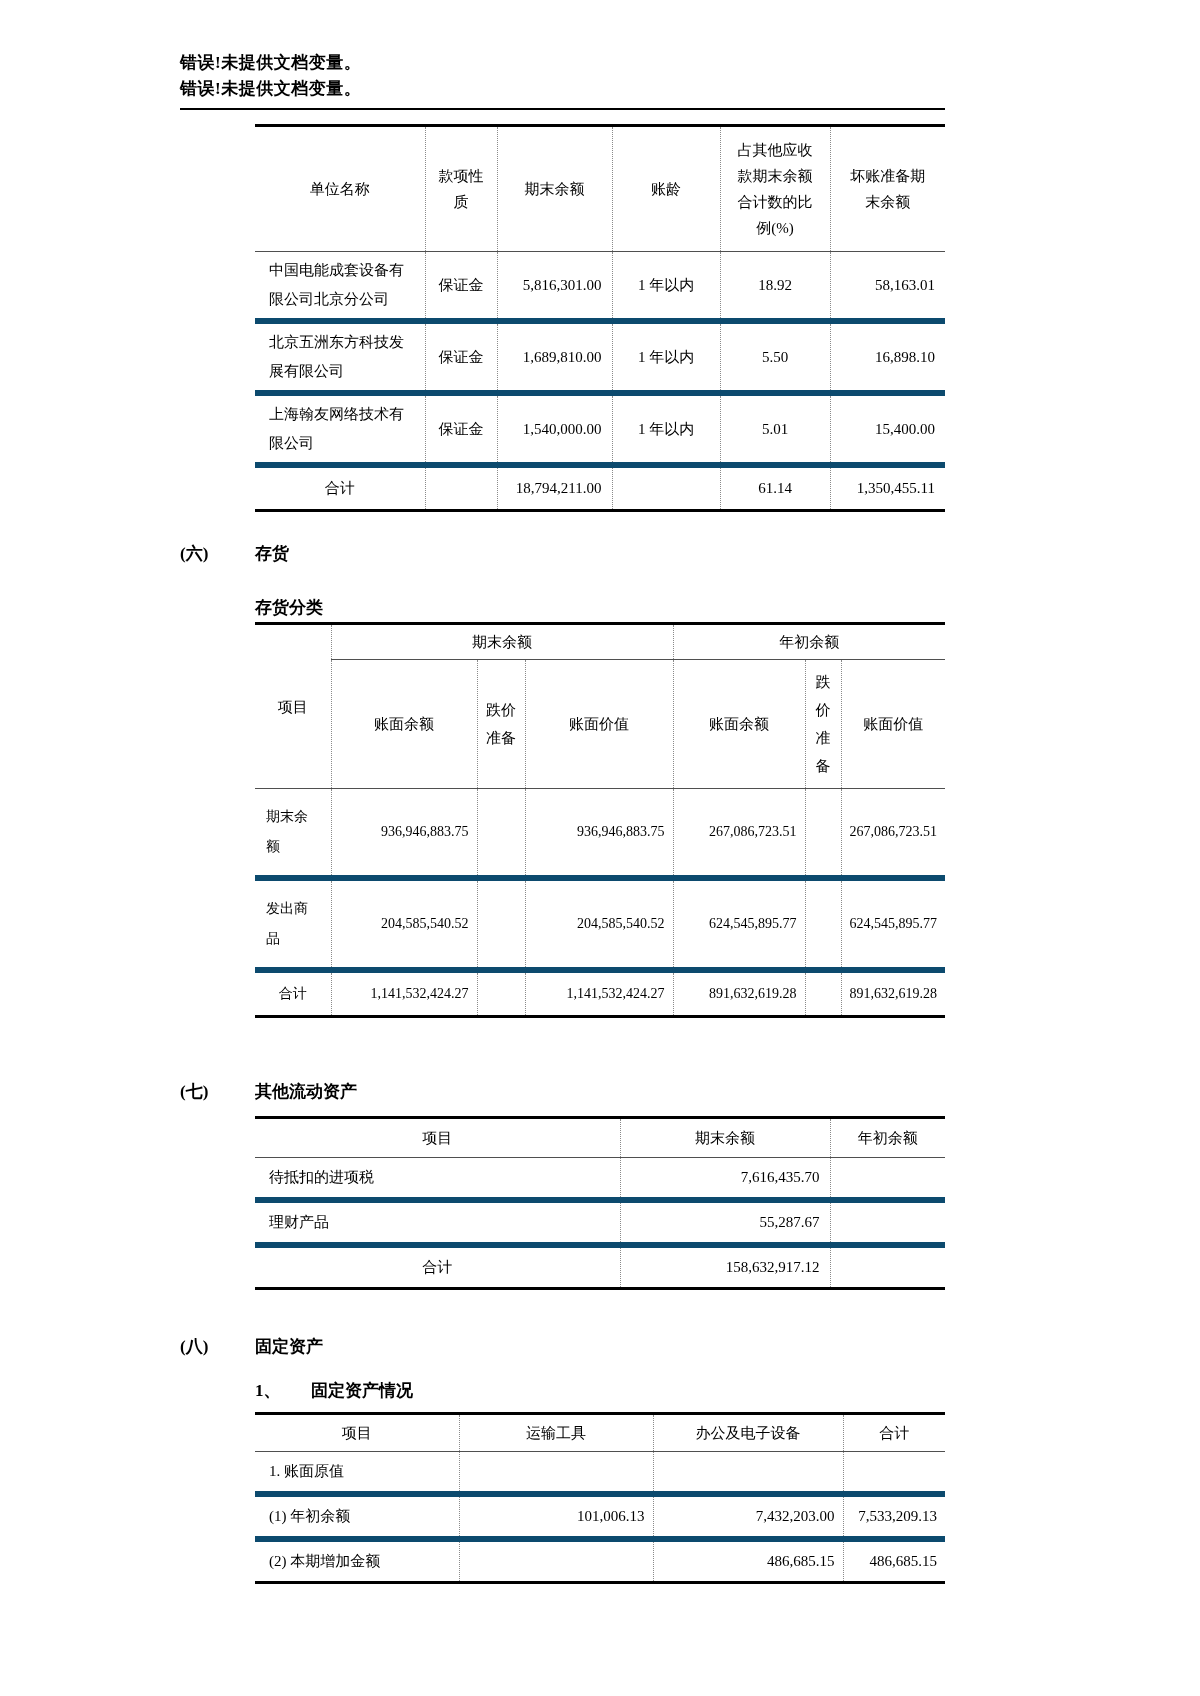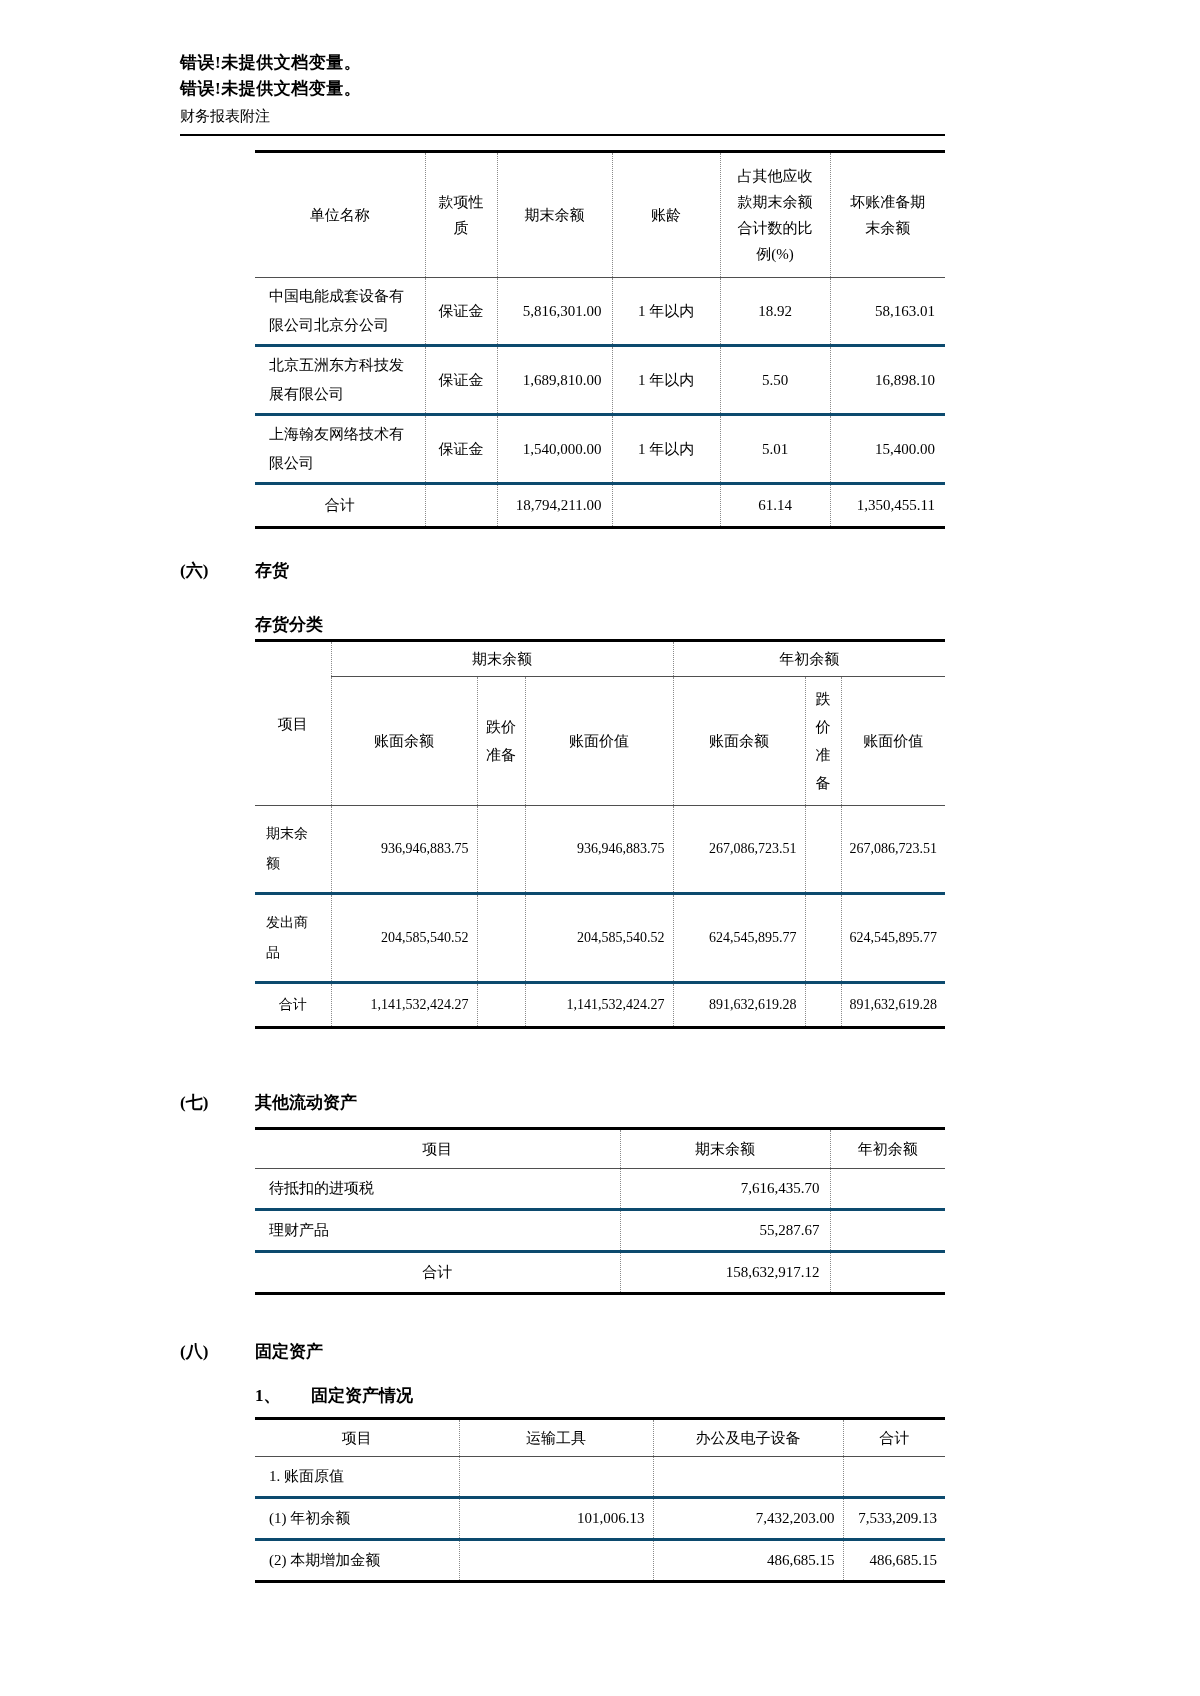--- a/index.html
+++ b/index.html
@@ -88,7 +88,6 @@
 
     <div class="err-line">错误!未提供文档变量。</div>
     <div class="err-line">错误!未提供文档变量。</div>
-    <div class="doc-subtitle">财务报表附注</div>
     <hr class="header-rule">
 
     <table class="t t1 mt-table1">

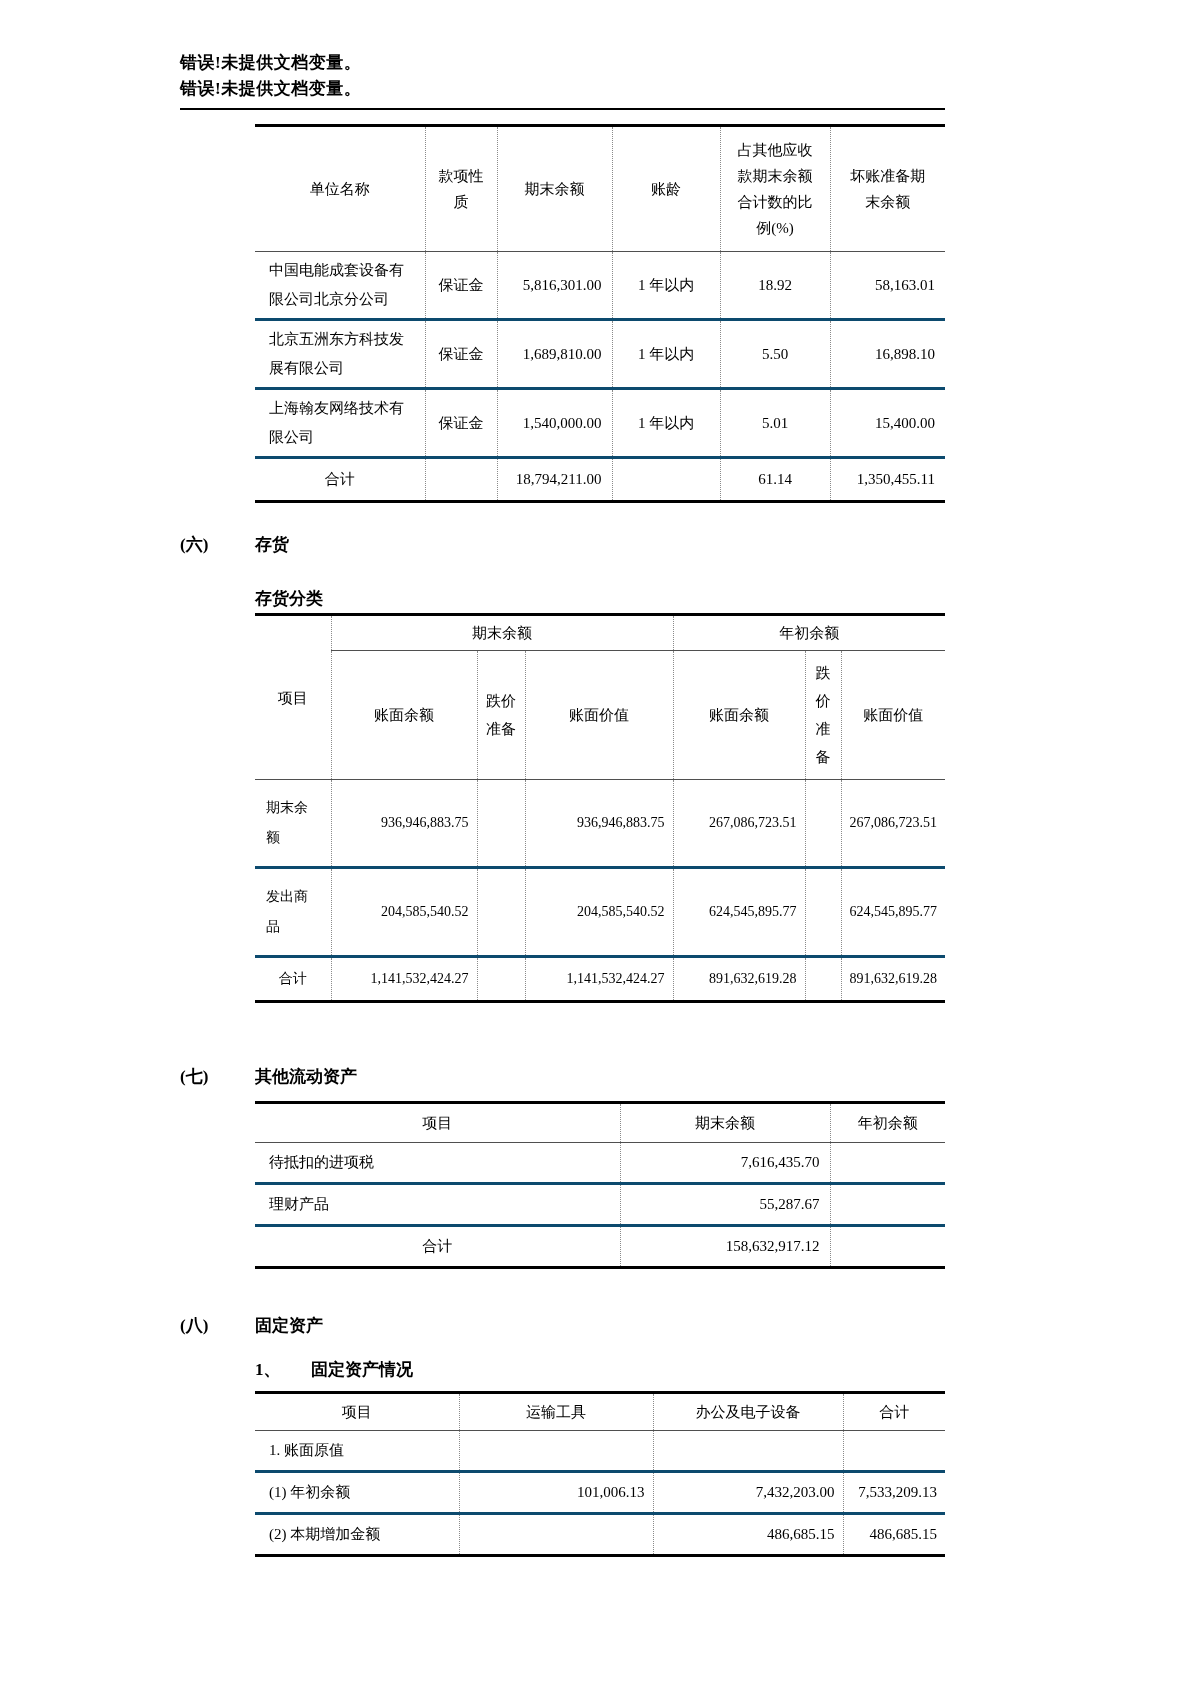--- a/index.html
+++ b/index.html
@@ -33,7 +33,7 @@
   }
   .t th.fc, .t td.fc { border-left:none; }
   .t thead th { border-bottom:1px solid #4f4f4f; line-height:26px; }
-  .t tbody tr:not(:last-child) td { border-bottom:3px solid #0c4a6e; }
+  .t tbody tr:not(:last-child) td { border-bottom:6px solid #0c4a6e; }
 
   .al { text-align:left; }
   .ac { text-align:center; }

